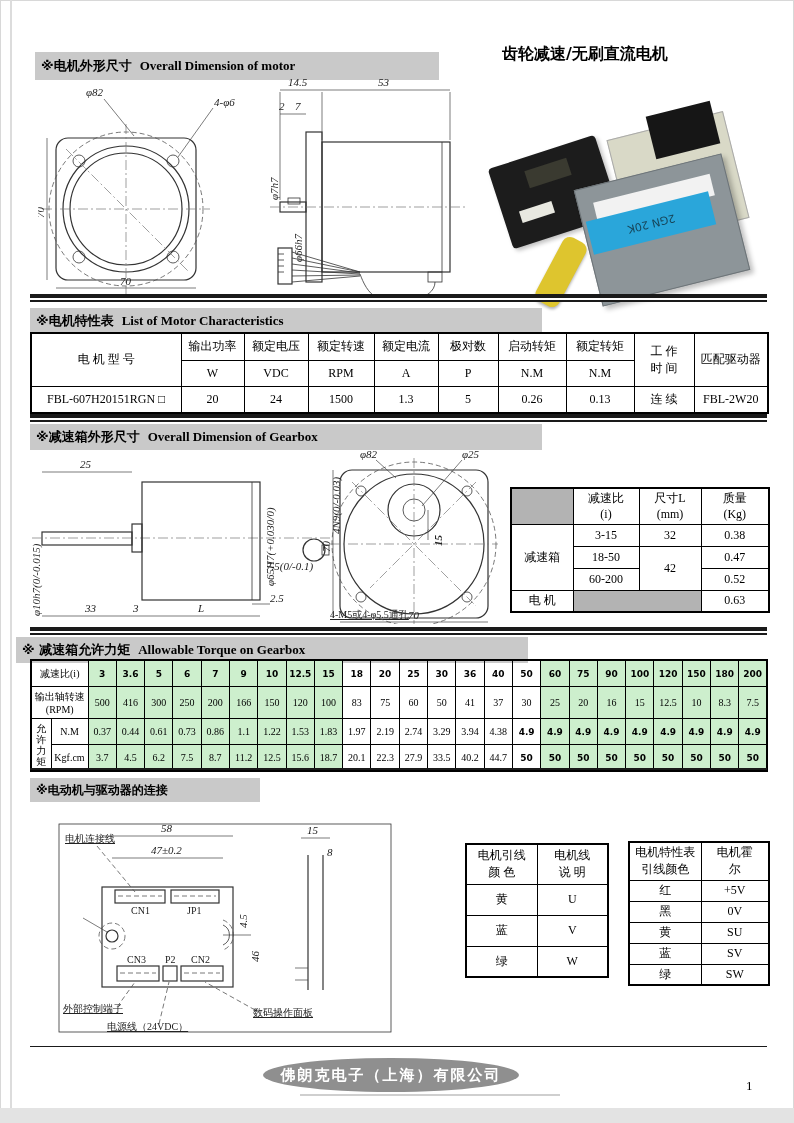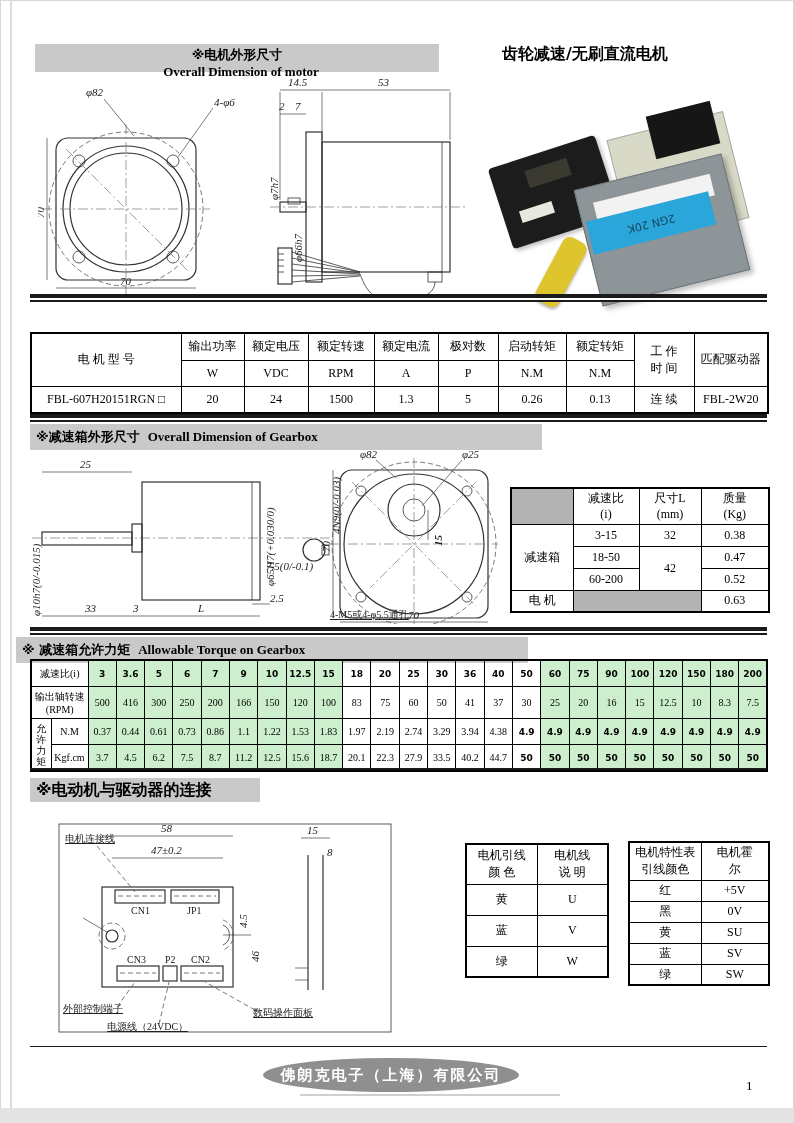--- a/index.html
+++ b/index.html
@@ -48,7 +48,7 @@
   <div class="abs" style="left:10px;top:0;width:2px;height:1123px;background:#dcdcdc;"></div>
   <div class="abs" style="left:0;top:1108px;width:794px;height:15px;background:#e3e3e3;"></div>
 
-  <div class="abs secbar" style="left:35px;top:44px;width:392px;height:24px;flex-direction:column;">
+  <div class="abs secbar" style="left:35px;top:52px;width:392px;height:24px;">
     <span class="zh">※电机外形尺寸</span>
     <span class="en">Overall Dimension of motor</span>
   </div>

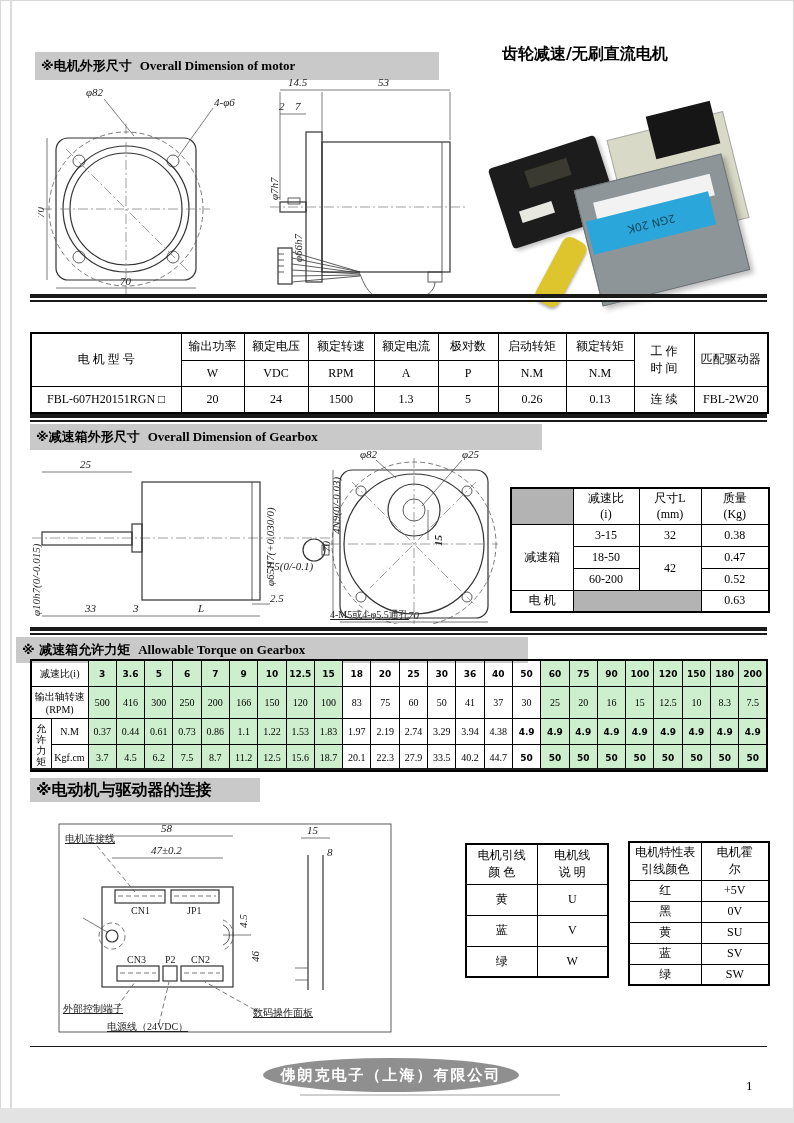--- a/index.html
+++ b/index.html
@@ -133,6 +133,10 @@
   </div>
 
   <div class="abs rule" style="left:30px;top:294px;width:737px;"></div>
+  <div class="abs secbar" style="left:30px;top:308px;width:500px;height:22px;">
+    <span class="zh">※电机特性表</span>
+    <span class="en">List of Motor Characteristics</span>
+  </div>
 
   <table class="abs tbl-outer" style="left:30px;top:332px;width:737px;">
     <colgroup>

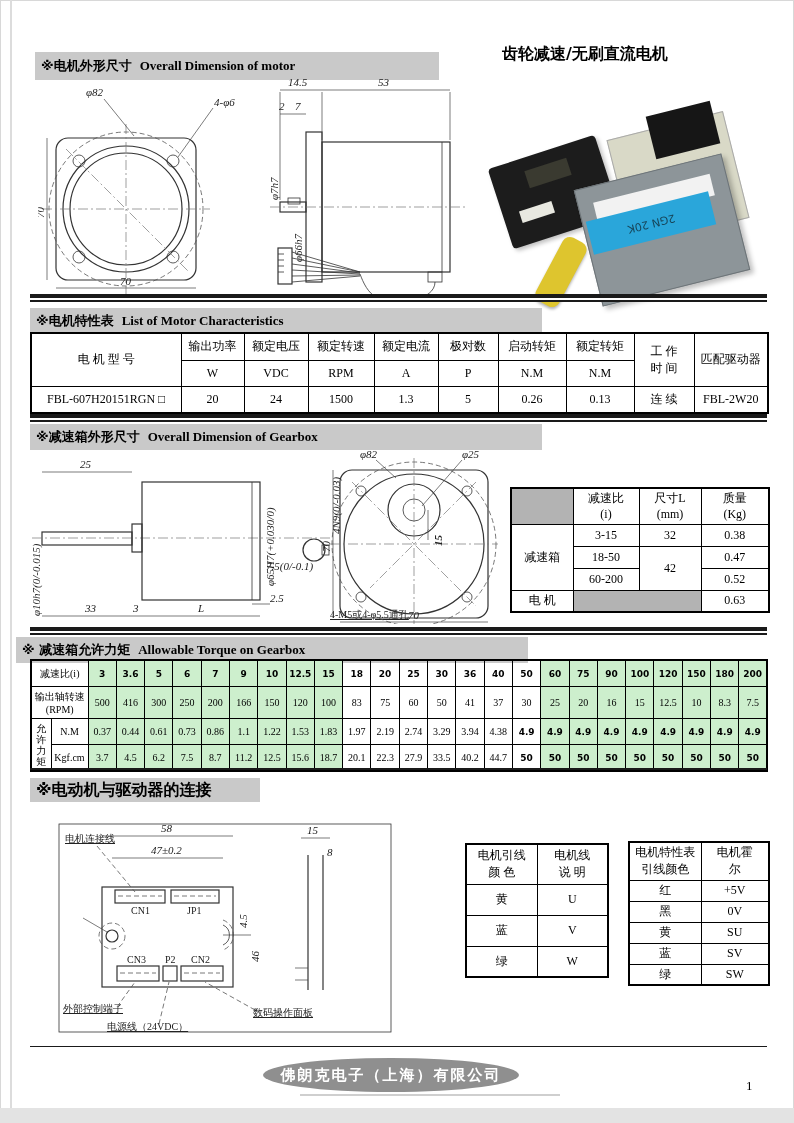--- a/index.html
+++ b/index.html
@@ -418,7 +418,7 @@
 
   <div class="abs rule thin" style="left:30px;top:768px;width:737px;"></div>
   <div class="abs secbar" style="left:30px;top:778px;width:218px;height:20px;">
-    <span class="zh" style="font-size:16px;">※电动机与驱动器的连接</span>
+    <span class="zh" style="font-size:12px;">※电动机与驱动器的连接</span>
   </div>
 
   <svg class="abs" style="left:55px;top:800px;" width="400" height="248" viewBox="0 0 400 248">

